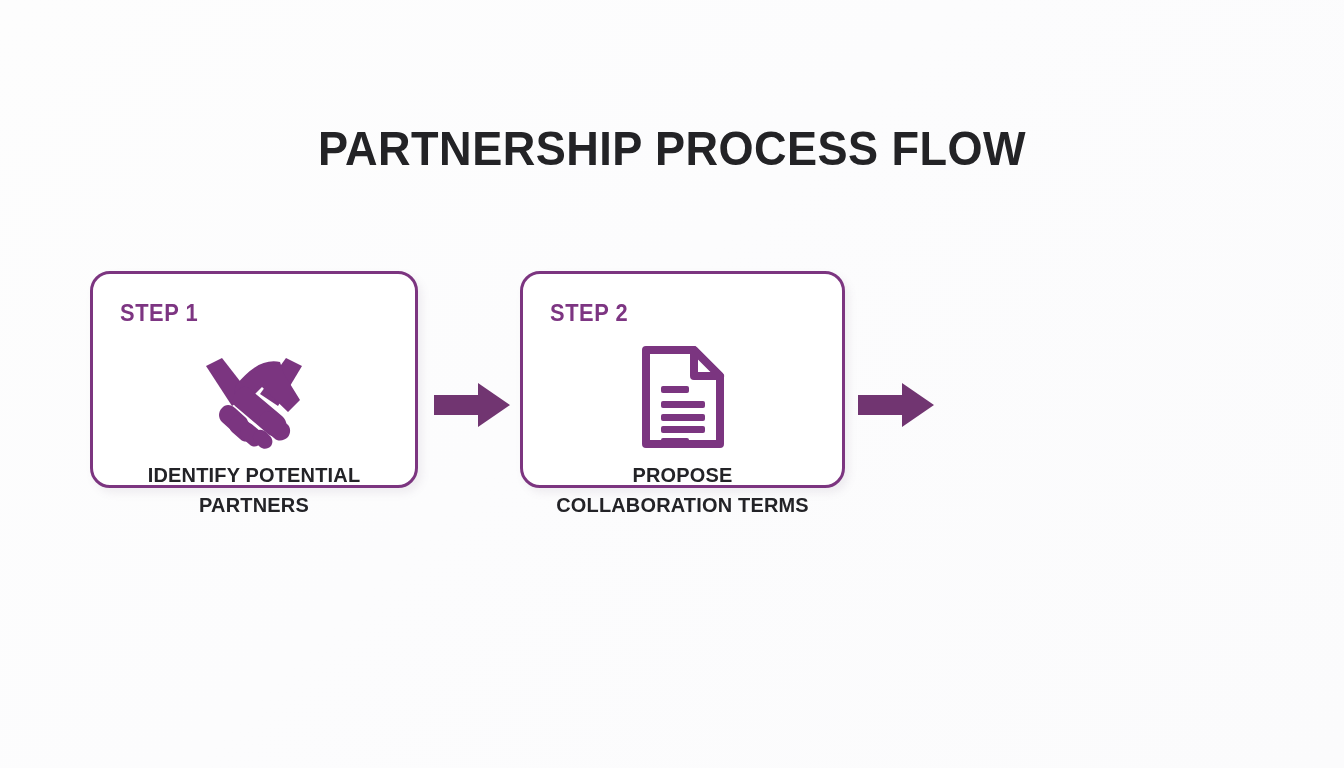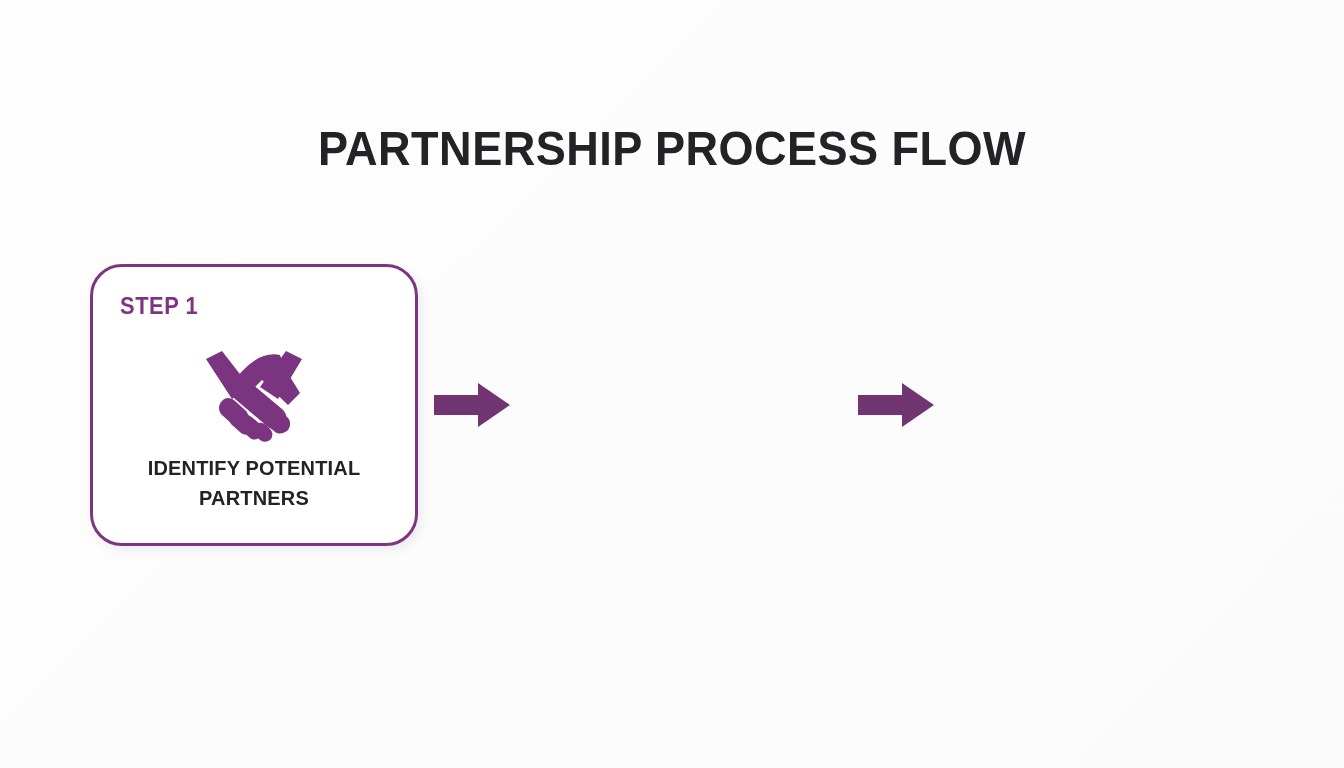--- a/index.html
+++ b/index.html
@@ -43,12 +43,12 @@
   
   .card {
     position: absolute;
-    top: 264px;
+    top: 271px;
     width: 328px;
-    height: 282px;
+    height: 217px;
     box-sizing: border-box;
     border: 3px solid #7c3580;
-    border-radius: 32px;
+    border-radius: 20px;
     background: #ffffff;
     box-shadow: 4px 5px 9px rgba(120, 95, 125, 0.10);
   }

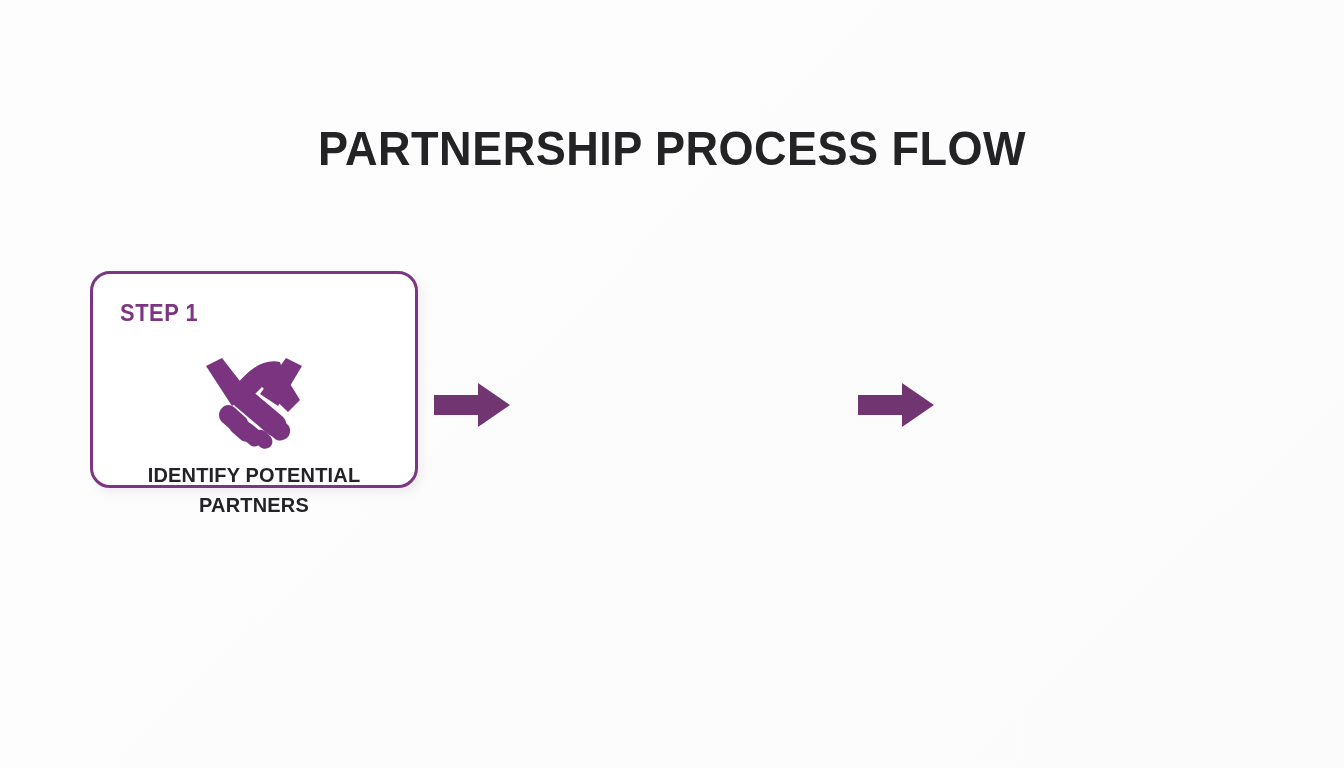--- a/index.html
+++ b/index.html
@@ -160,6 +160,28 @@
     </svg>
   </div>
 
+  <div class="card" id="card-2">
+    <div class="step-label">STEP 2</div>
+
+    <div class="card-icon">
+      <svg width="94" height="106" viewBox="0 0 94 106" aria-hidden="true">
+        <g fill="none" stroke="#7b3580" stroke-width="8" stroke-linejoin="round">
+          <path d="M10 6 L58 6 L84 32 L84 100 L10 100 Z"></path>
+        </g>
+        <path d="M58 6 L84 32 L58 32 Z" fill="#ffffff" stroke="#7b3580" stroke-width="8" stroke-linejoin="round"></path>
+        <g fill="#7b3580">
+          <rect x="25" y="42" width="28" height="7" rx="2"></rect>
+          <rect x="25" y="57" width="44" height="7" rx="2"></rect>
+          <rect x="25" y="70" width="44" height="7" rx="2"></rect>
+          <rect x="25" y="82" width="44" height="7" rx="2"></rect>
+          <rect x="25" y="94" width="28" height="7" rx="2"></rect>
+        </g>
+      </svg>
+    </div>
+
+    <div class="card-caption">PROPOSE
+COLLABORATION TERMS</div>
+  </div>
 
   <div class="flow-arrow" id="arrow-2">
     <svg width="76" height="44" viewBox="0 0 76 44" aria-hidden="true">

